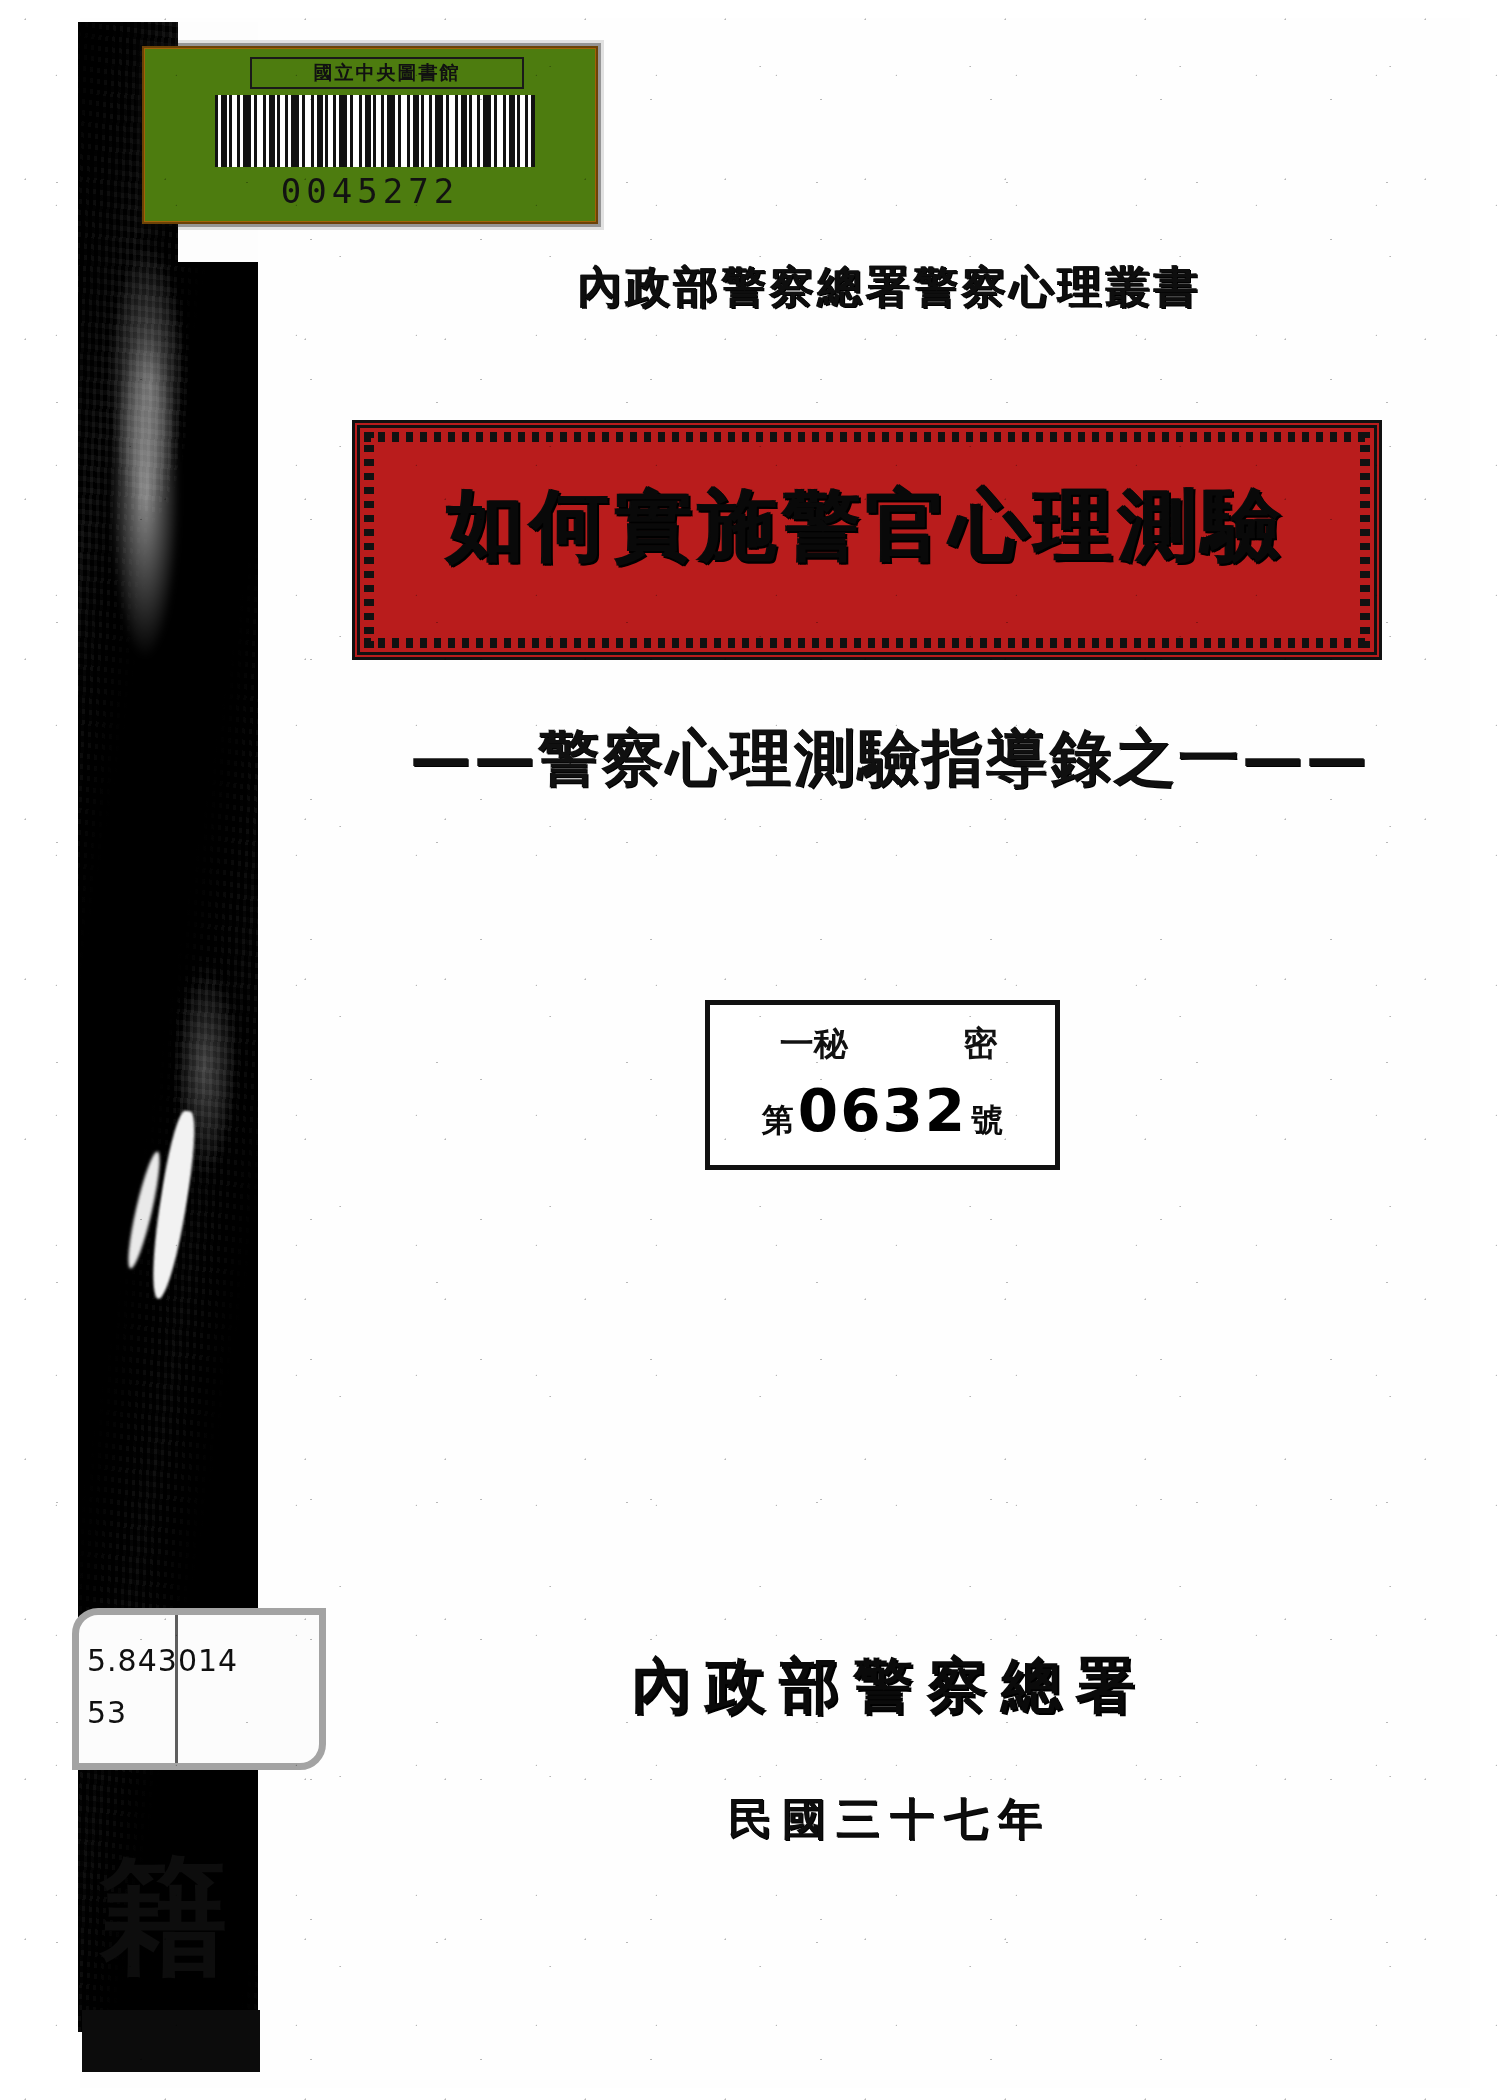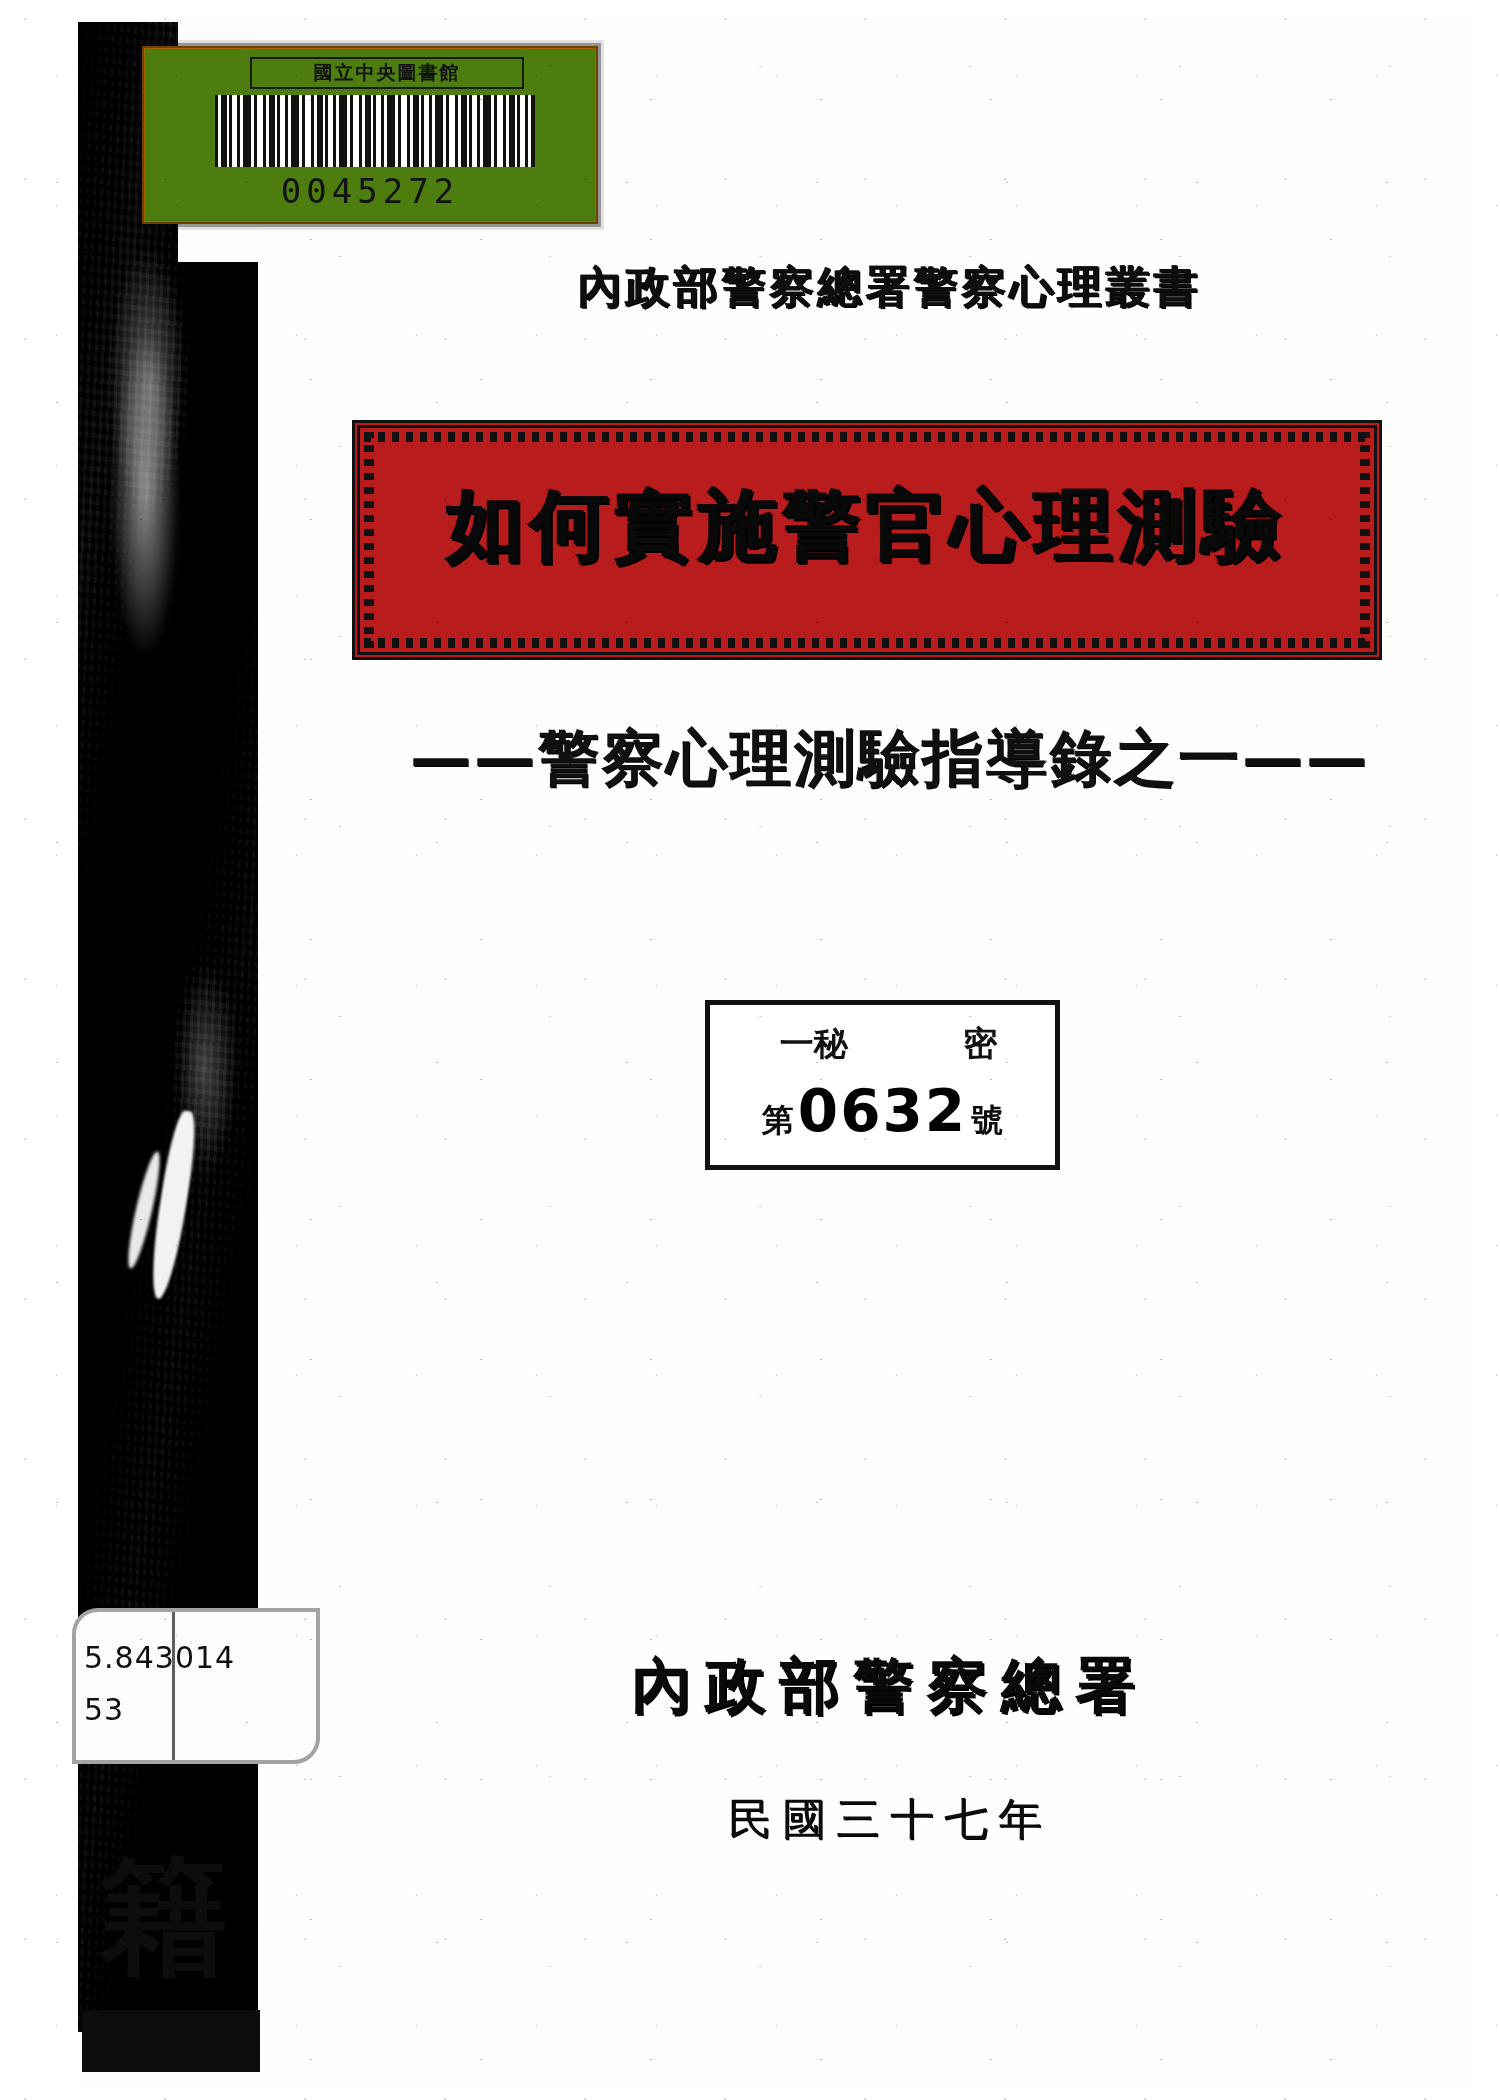--- a/index.html
+++ b/index.html
@@ -153,7 +153,7 @@
     left: 72px; top: 1608px;
     width: 240px; height: 148px;
     background: #fcfcfc;
-    border: 4px solid #a3a3a3;
+    border: 7px solid #a3a3a3;
     border-radius: 26px 0 26px 0;
   }
   .call-line {

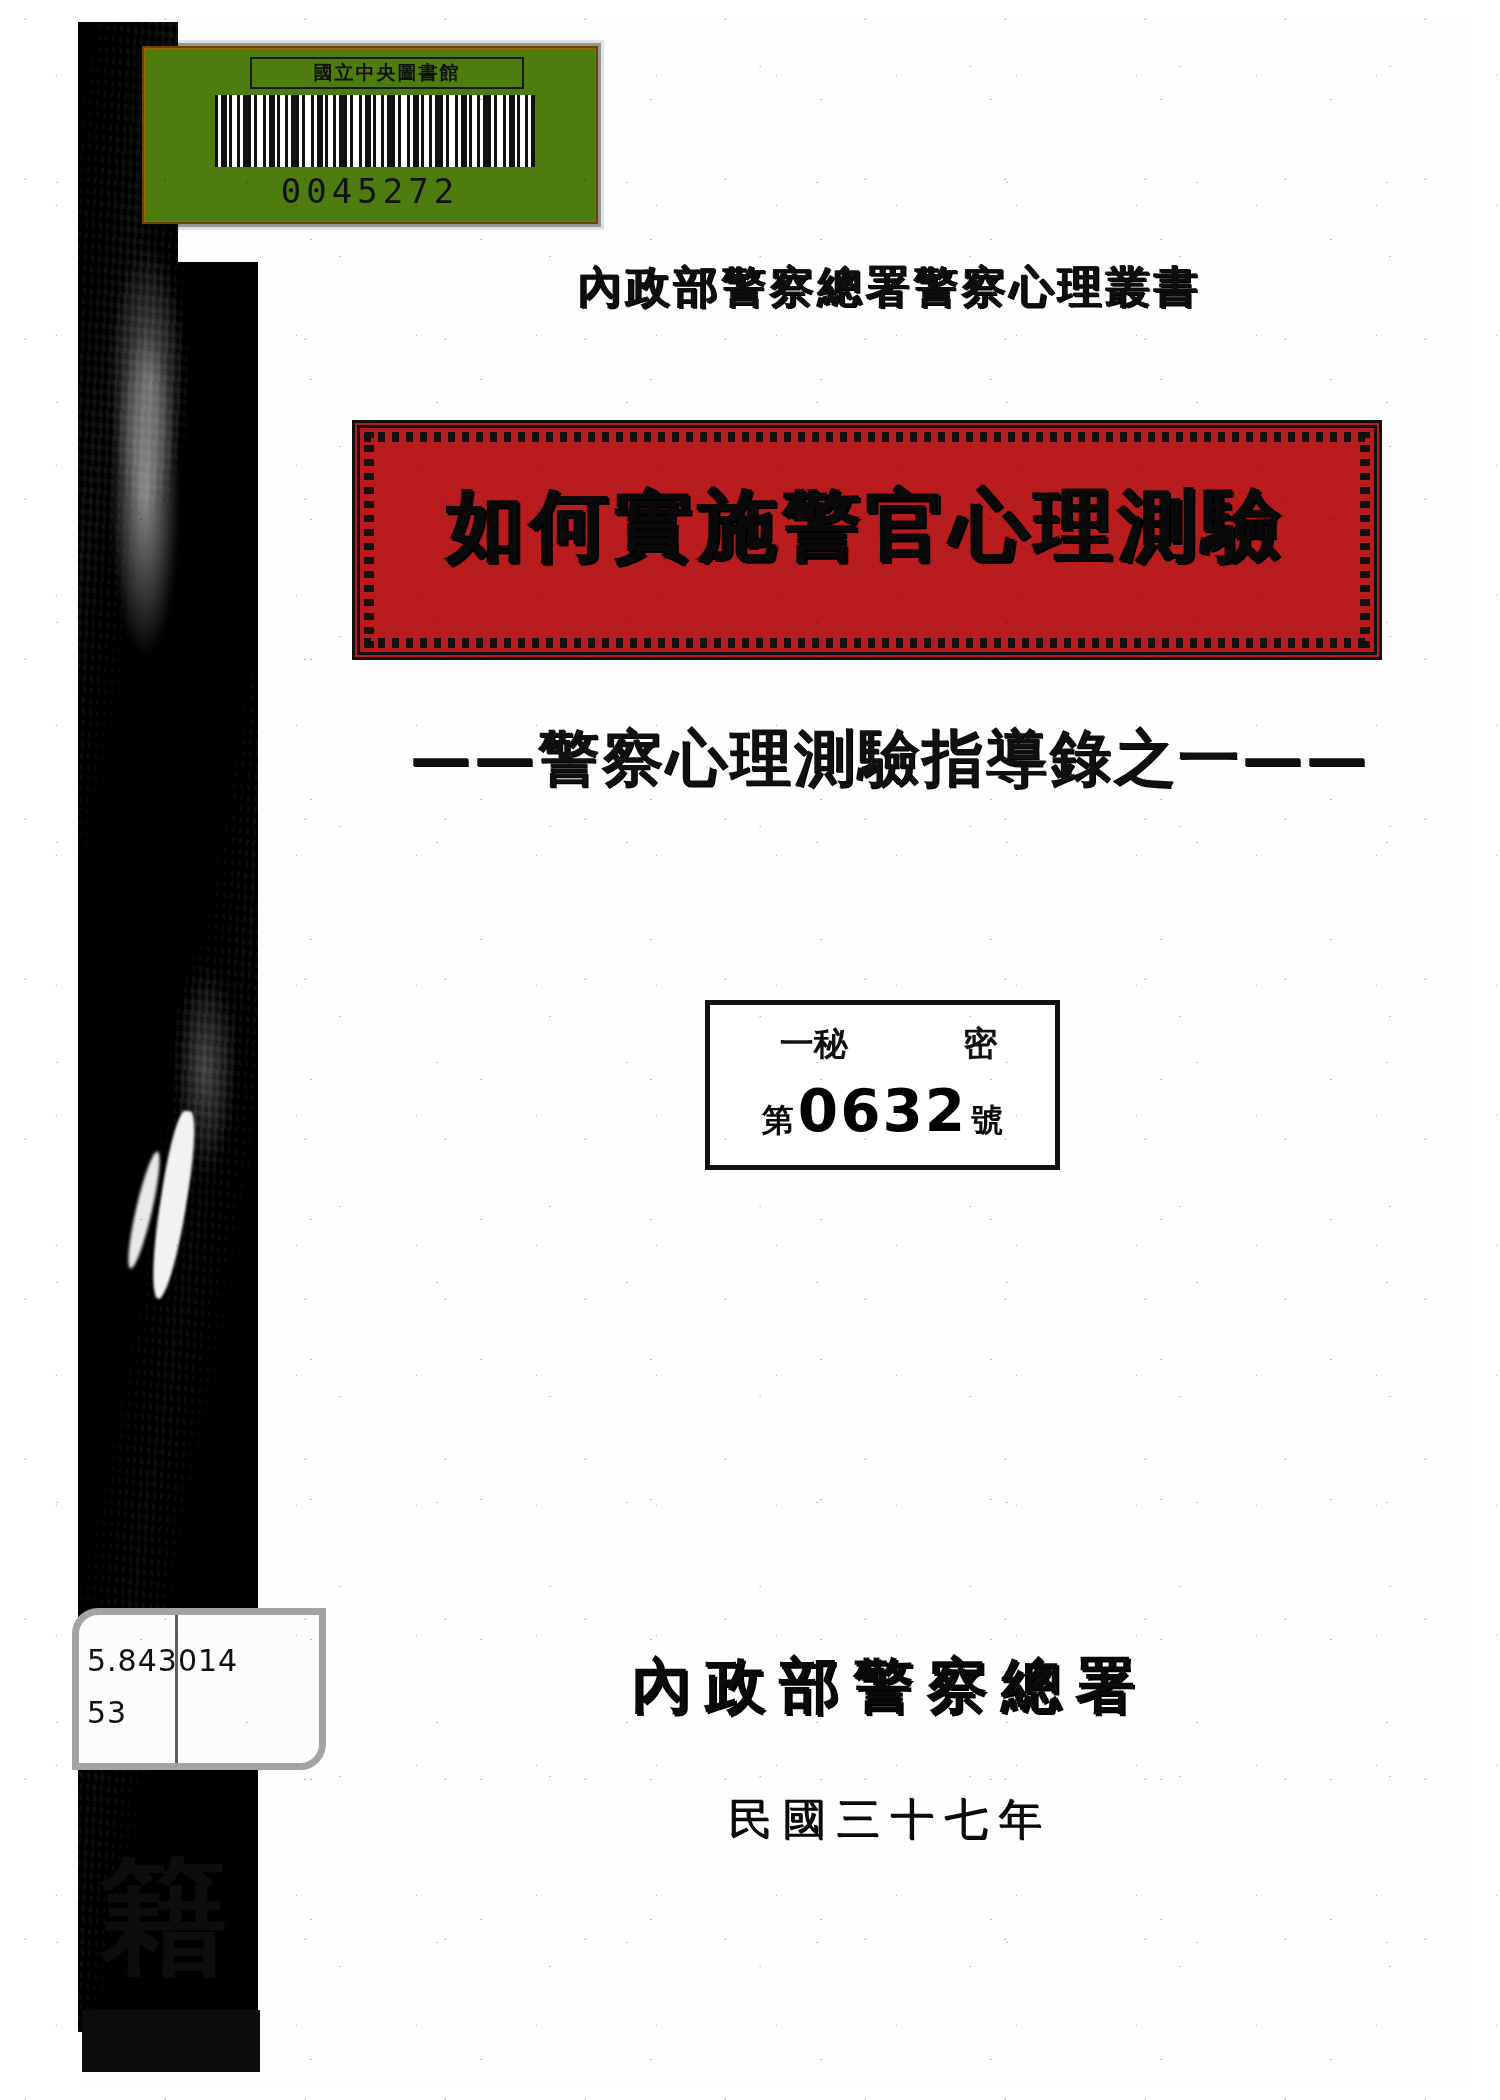--- a/index.html
+++ b/index.html
@@ -306,7 +306,7 @@
     width: 1020px;
     text-align: center;
     font-family: "DejaVu Sans", sans-serif;
-    font-weight: 400;
+    font-weight: 700;
     font-size: 44px;
     letter-spacing: 10px;
     color: #0d0d0d;

